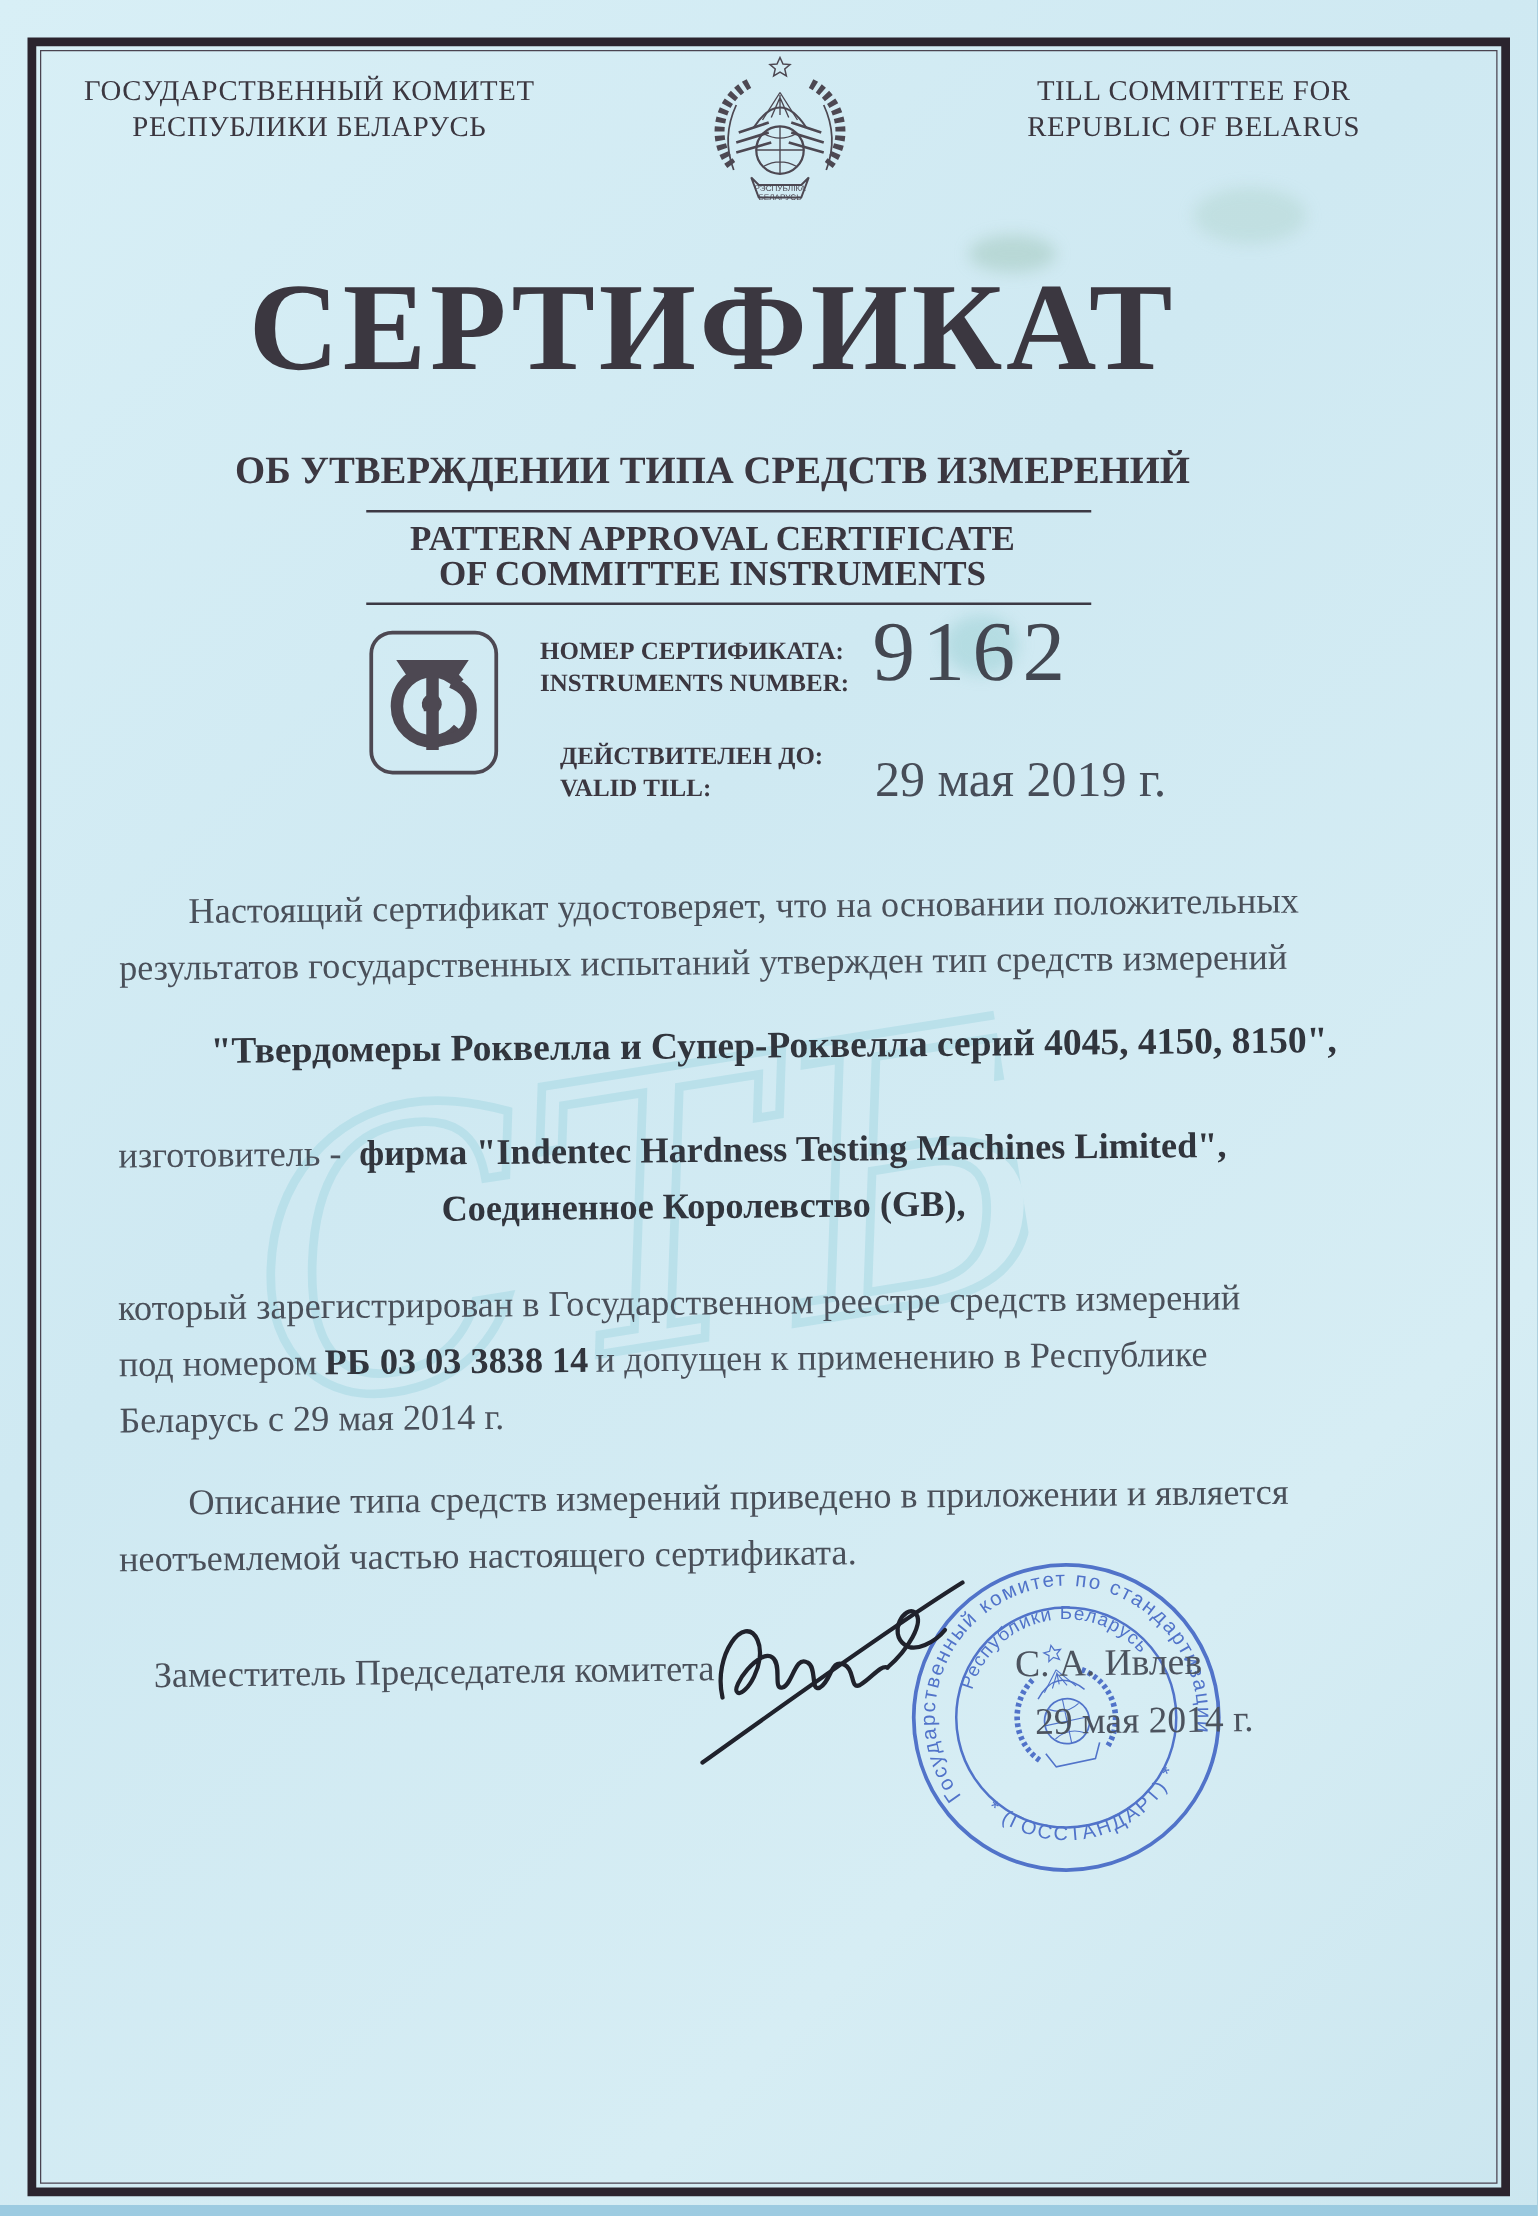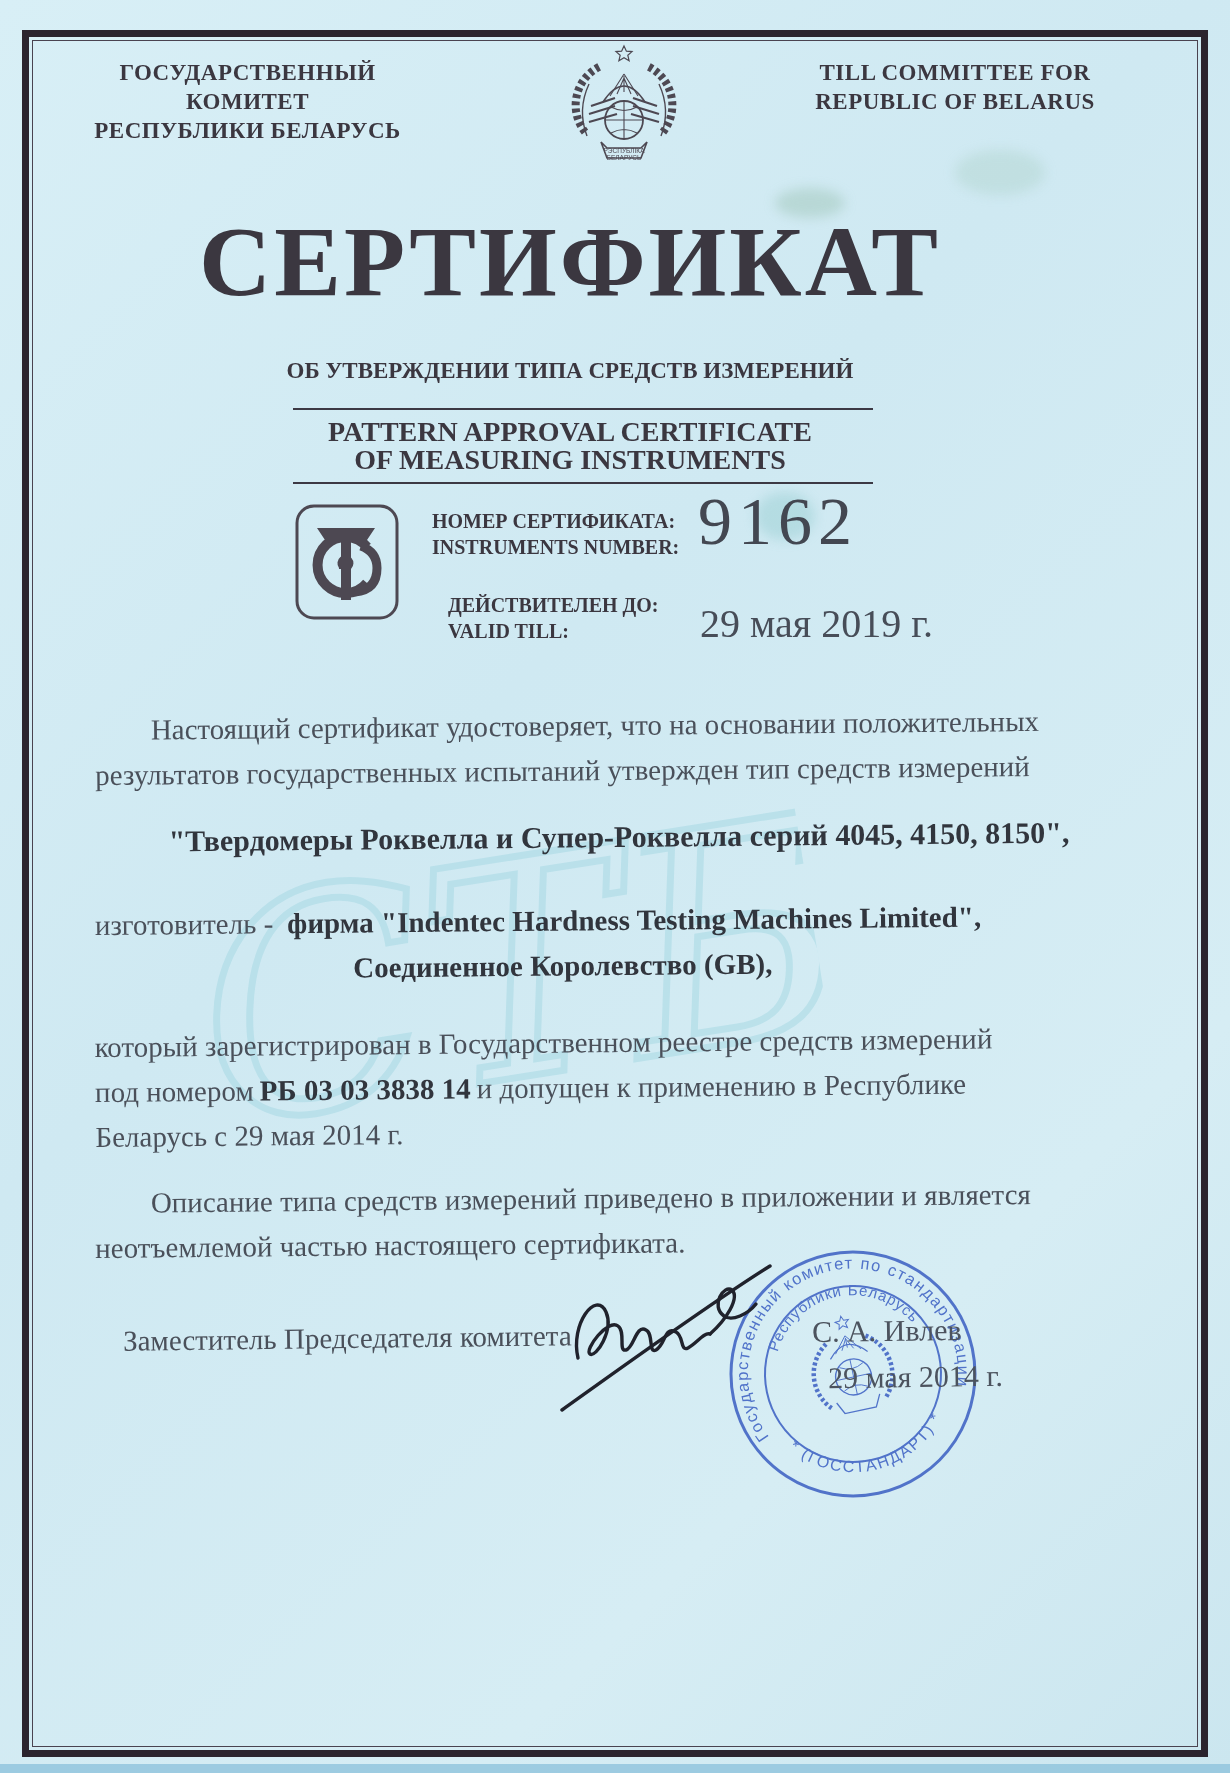--- a/index.html
+++ b/index.html
@@ -26,7 +26,7 @@
   .watermark text{font-family:"DejaVu Serif",serif;font-style:italic;font-size:300px;
     fill:none;stroke:var(--wm);stroke-width:7px;}
   
-  .hdr{position:absolute;top:58px;font-weight:bold;font-size:23px;line-height:29px;
+  .hdr{position:absolute;top:58px;font-weight:normal;font-size:23px;line-height:29px;
     letter-spacing:.5px;color:var(--ink-dark);text-align:center;}
   .hdr-left{left:55px;width:385px;}
   .hdr-right{left:745px;width:420px;}

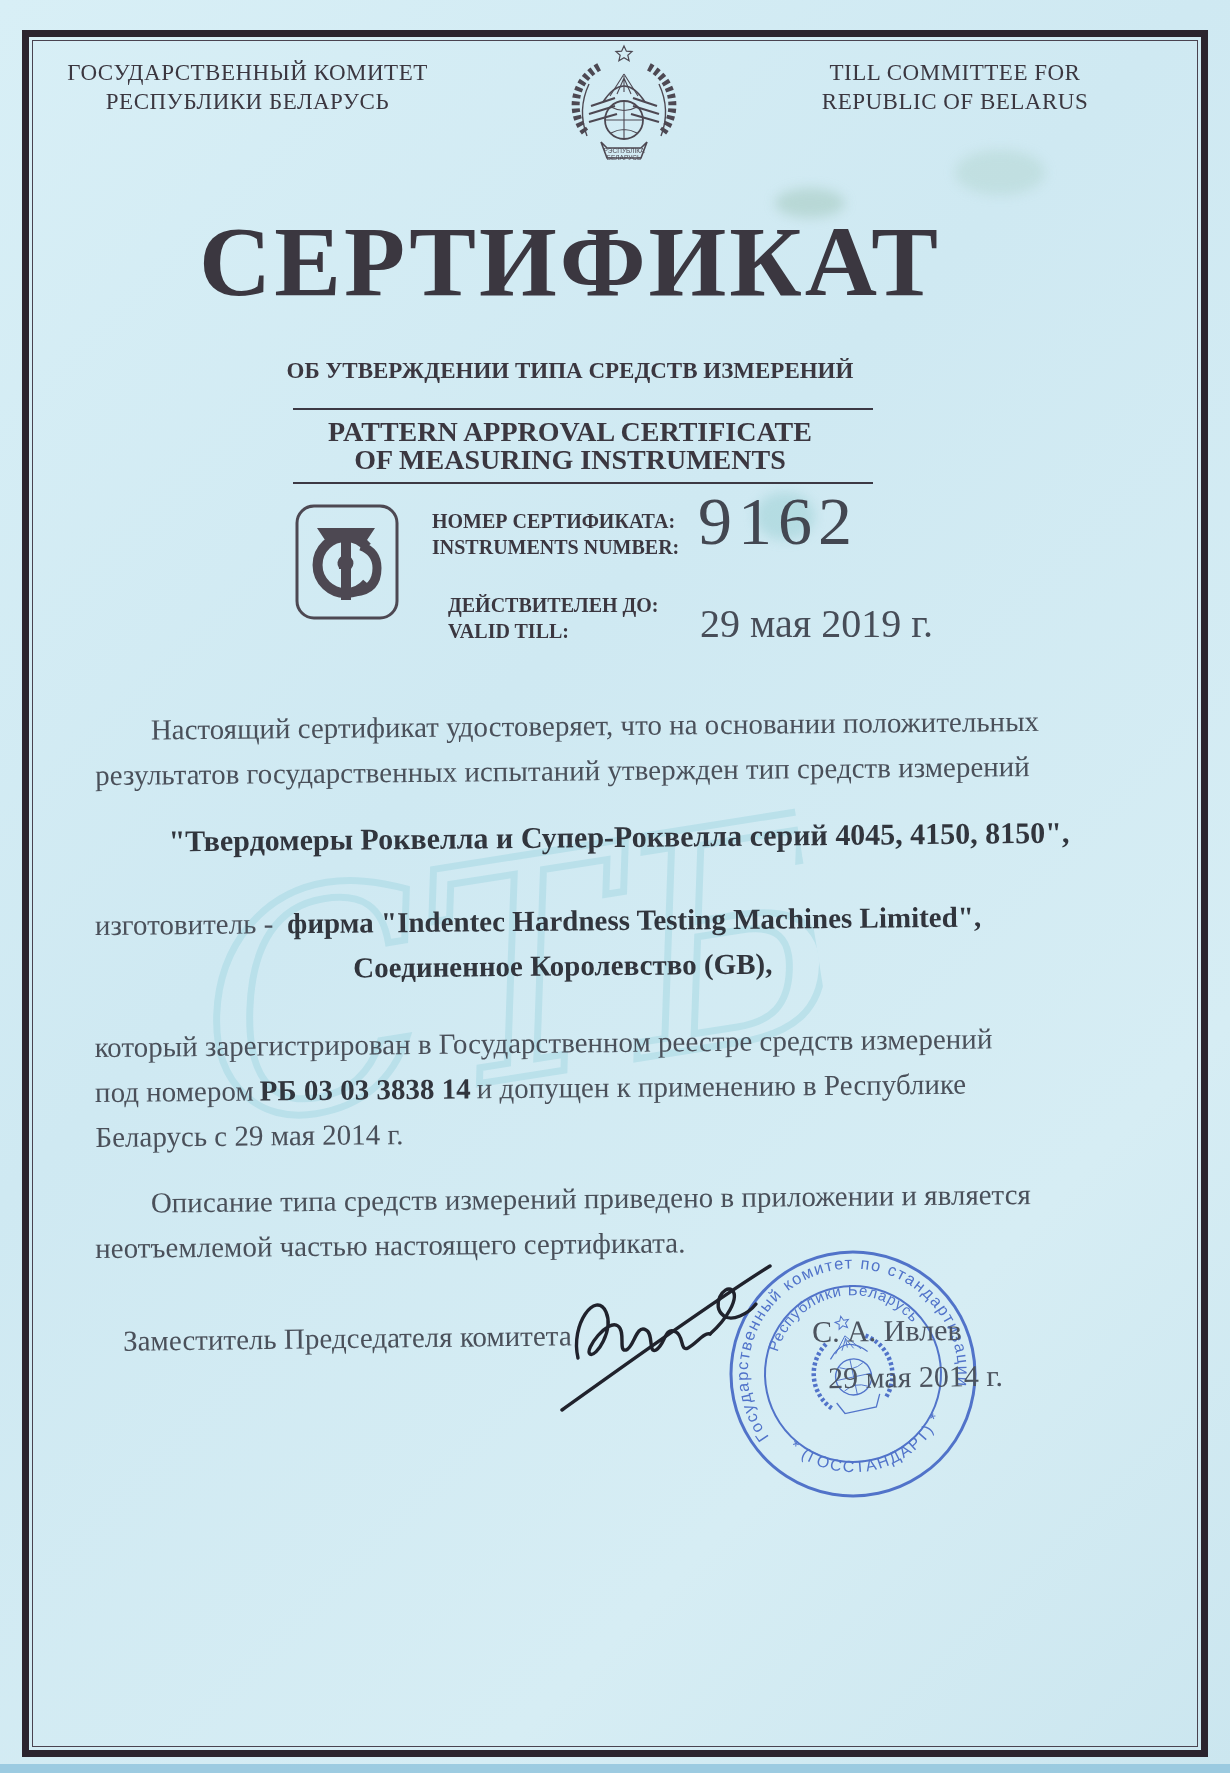--- a/index.html
+++ b/index.html
@@ -38,7 +38,7 @@
   .doc-title{position:absolute;left:0;top:0;width:100%;text-align:center;
     font-size:100px;line-height:100px;font-weight:bold;letter-spacing:3px;color:var(--ink-dark);}
   .sub-ru{position:absolute;left:0;top:146px;width:100%;text-align:center;
-    font-size:23px;font-weight:bold;color:var(--ink-dark);}
+    font-size:31px;font-weight:bold;color:var(--ink-dark);}
   .rule{position:absolute;left:128px;width:580px;border-top:2px solid #3c3944;}
   .rule1{top:196px;} .rule2{top:270px;}
   .sub-en{position:absolute;left:0;width:100%;text-align:center;font-size:28px;

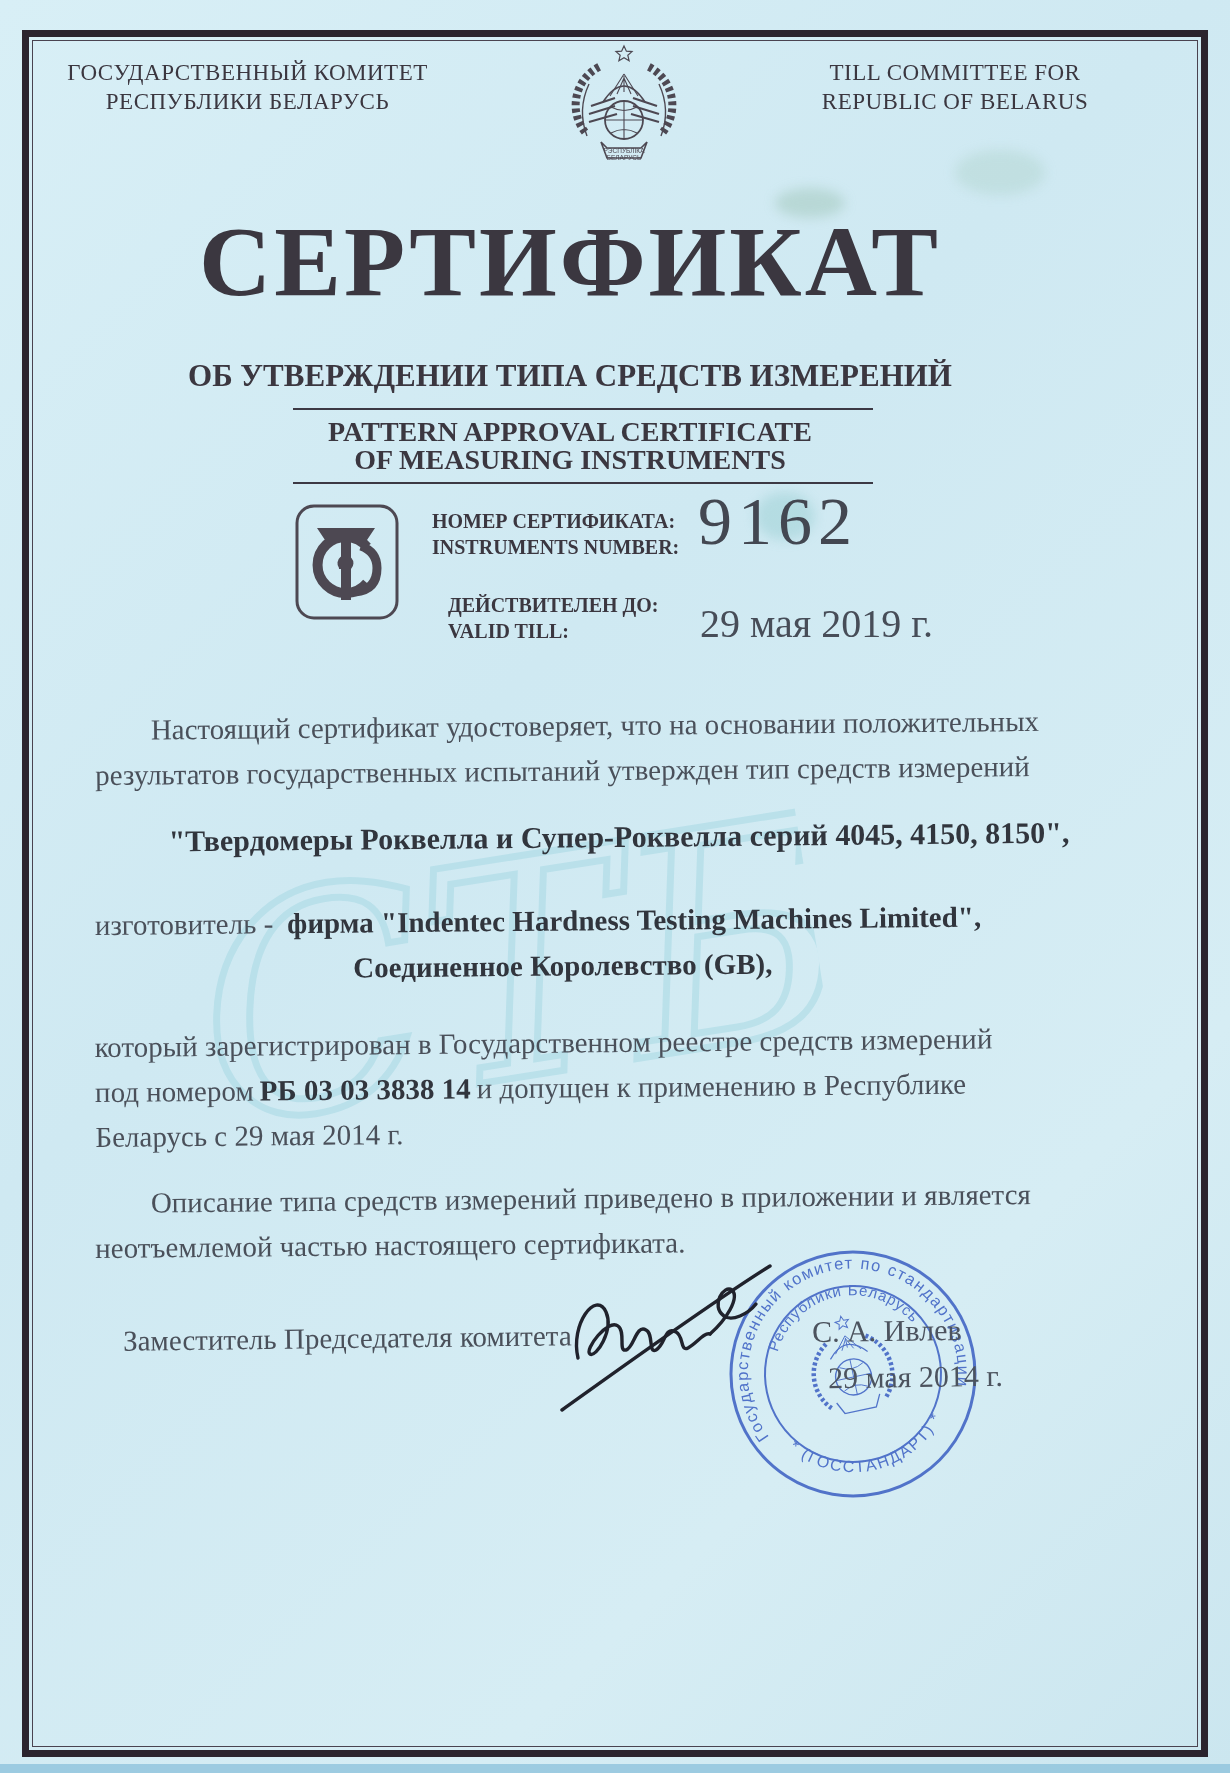--- a/index.html
+++ b/index.html
@@ -135,7 +135,7 @@
     <div class="sub-ru">ОБ УТВЕРЖДЕНИИ ТИПА СРЕДСТВ ИЗМЕРЕНИЙ</div>
     <div class="rule rule1"></div>
     <div class="sub-en en1">PATTERN APPROVAL CERTIFICATE</div>
-    <div class="sub-en en2">OF MEASURING INSTRUMENTS</div>
+    <div class="sub-en en2">OF COMMITTEE INSTRUMENTS</div>
     <div class="rule rule2"></div>
   </div>
 

